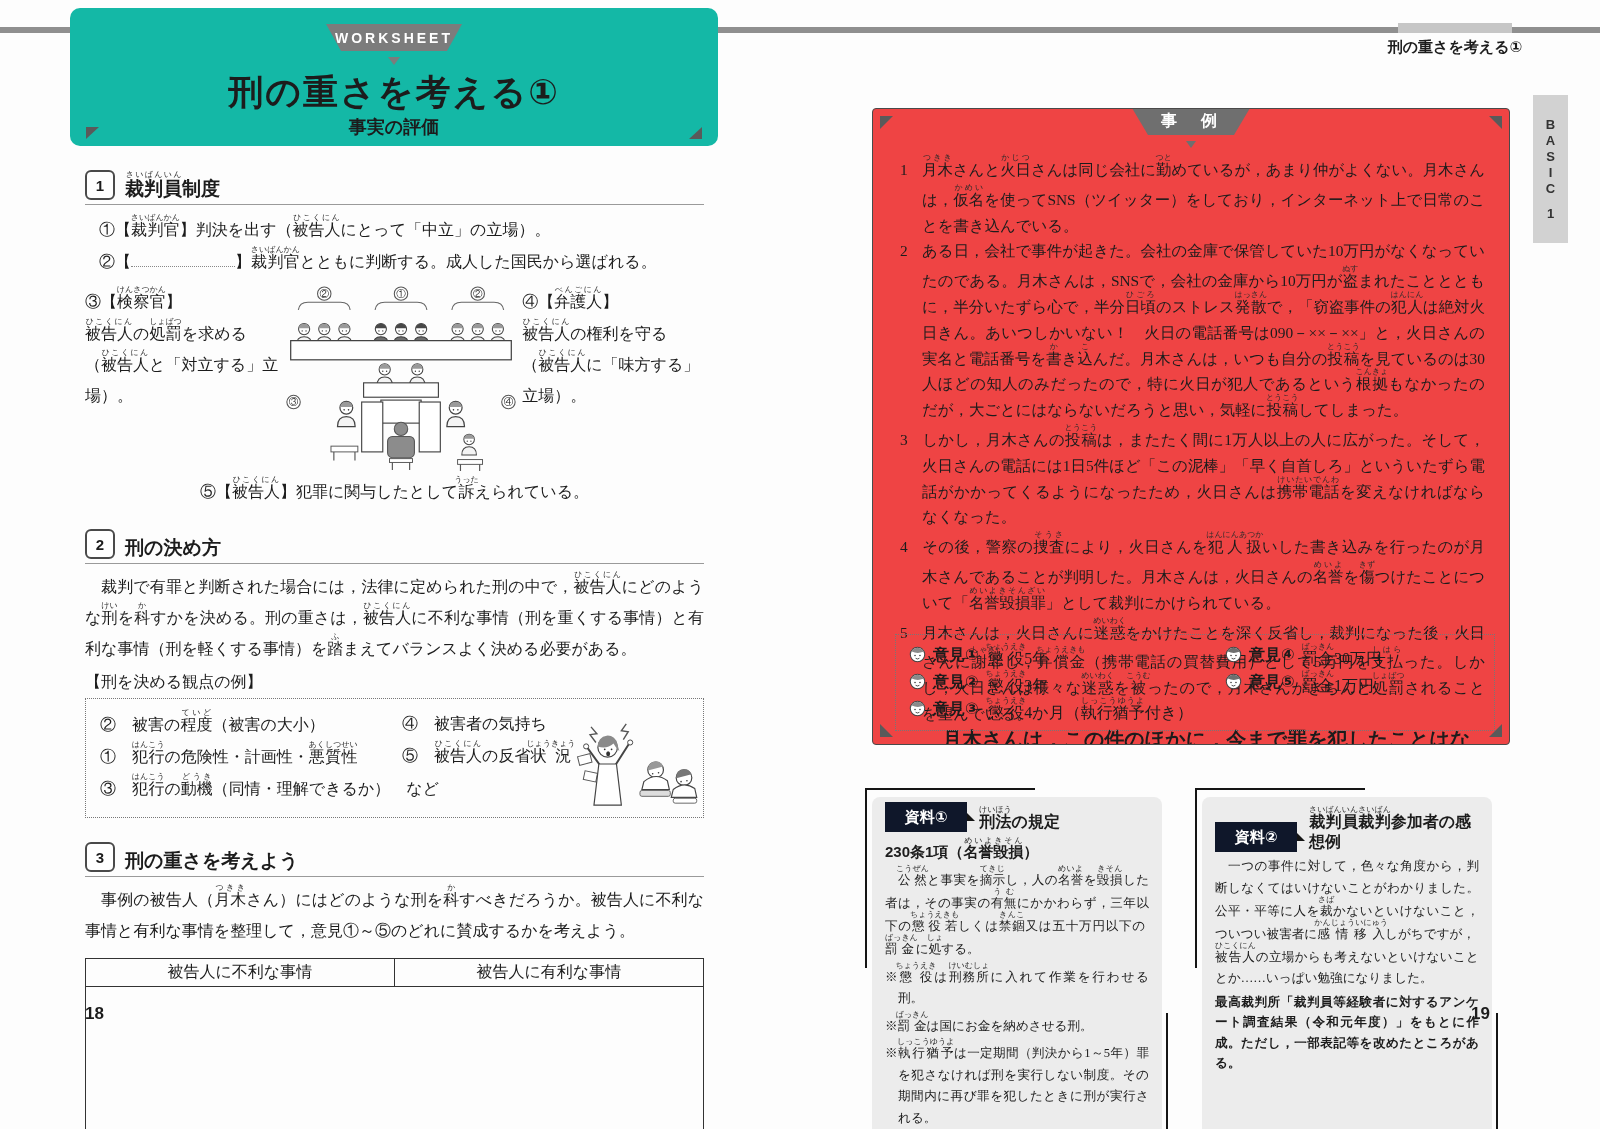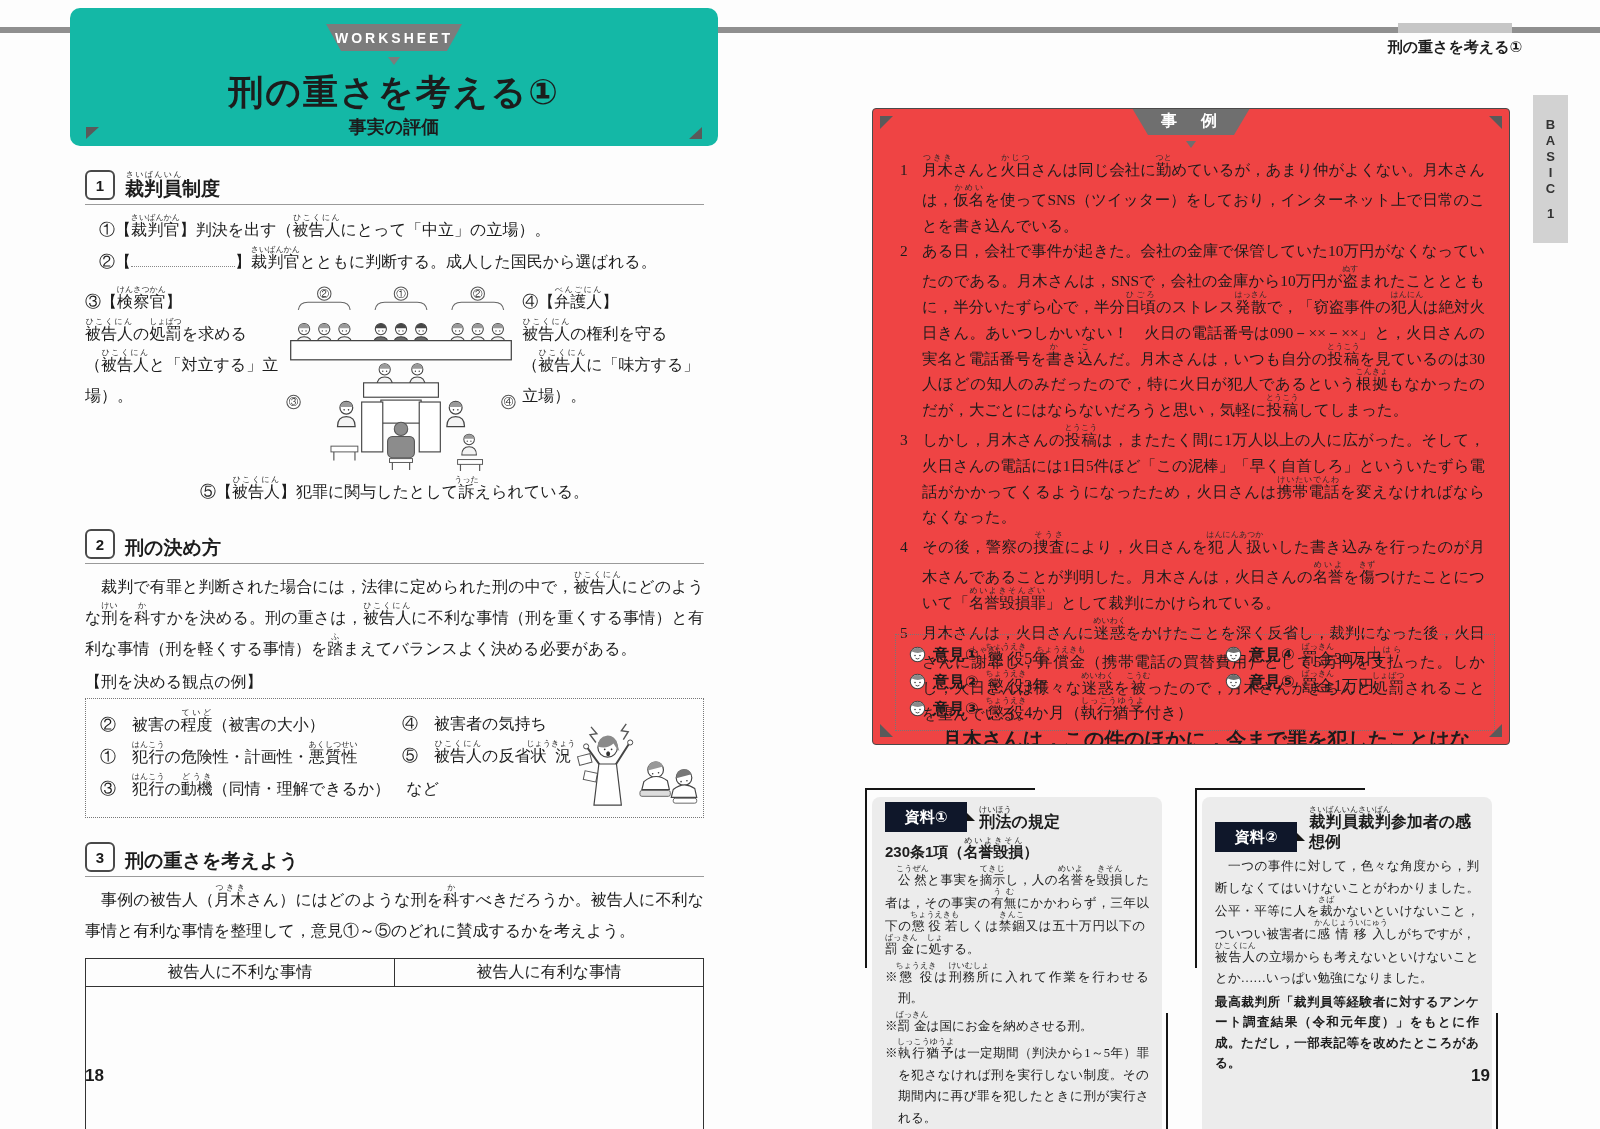--- a/index.html
+++ b/index.html
@@ -73,7 +73,7 @@
   .ws-table .th:first-child{border-right:1.2px solid #333;}
   .ws-table .td:first-child{border-right:1.2px solid #333;}
 
-  .page-num{position:absolute;top:1066px;font-size:17px;font-weight:700;
+  .page-num{position:absolute;top:1004px;font-size:17px;font-weight:700;
     font-family:"Liberation Sans","DejaVu Sans",sans-serif;}
   .page-num.l{left:85px;}
   .page-num.r{right:110px;}

